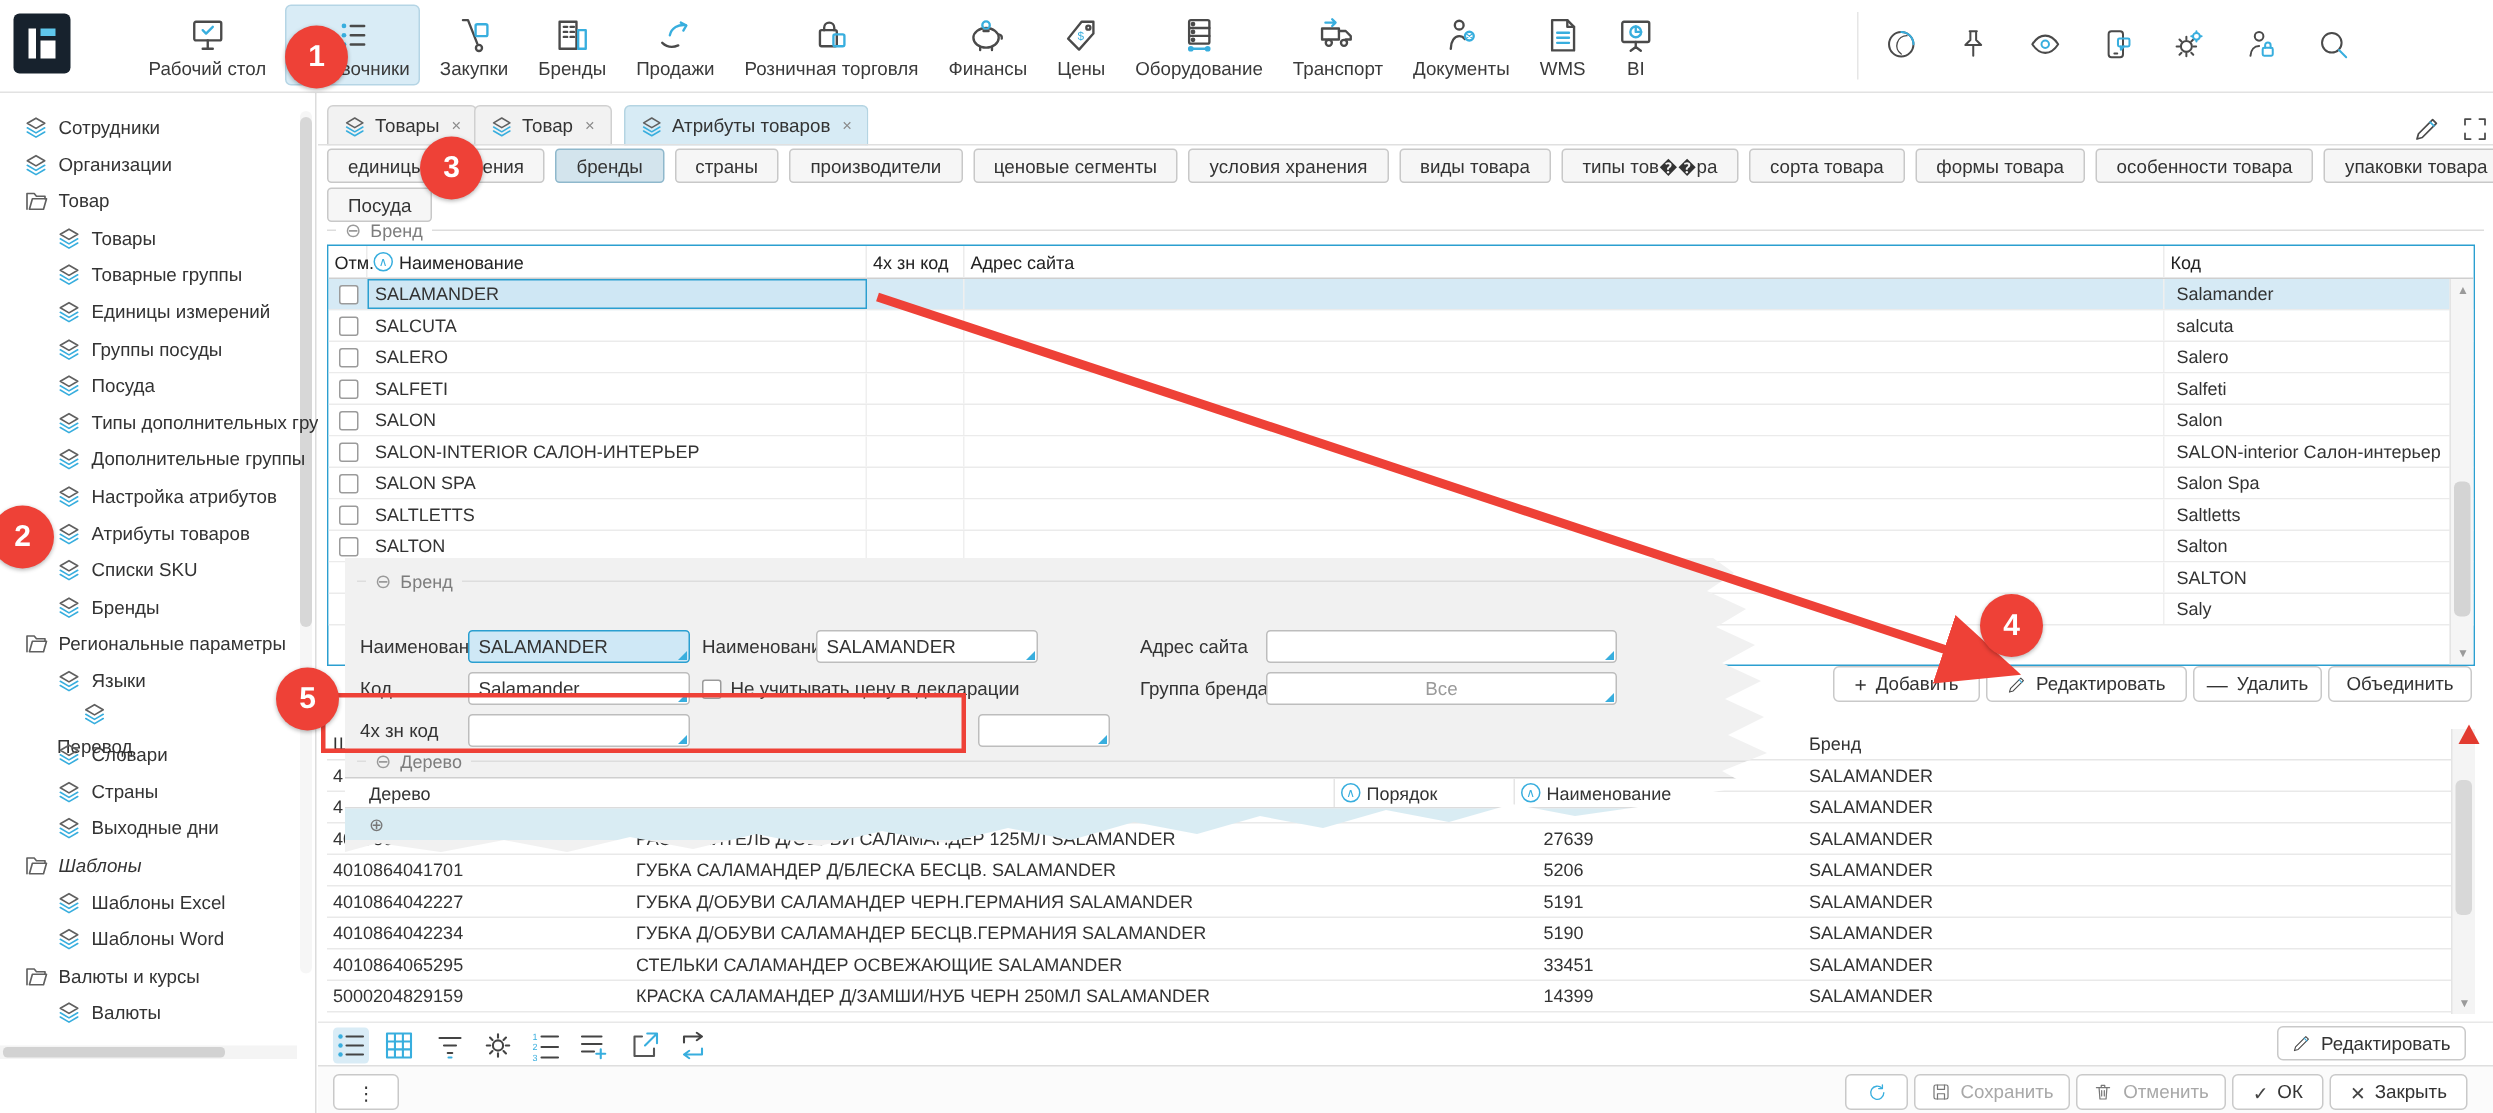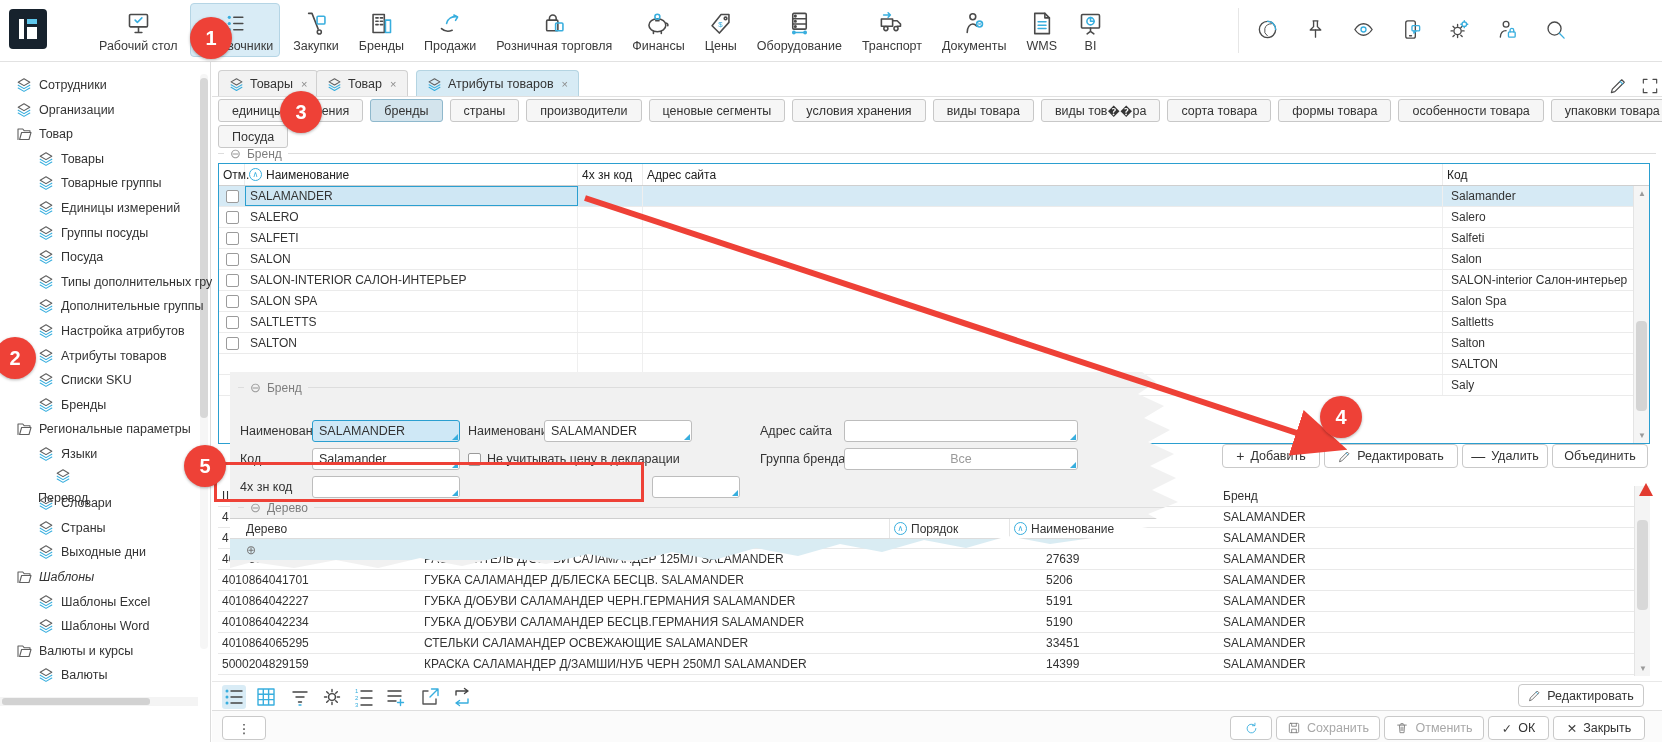--- a/index.html
+++ b/index.html
@@ -627,7 +627,7 @@
           <span>виды товара</span>
         </div>
         <div class="subtab">
-          <span>виды тов��ра</span>
+          <span>типы тов��ра</span>
         </div>
         <div class="subtab">
           <span>сорта товара</span>

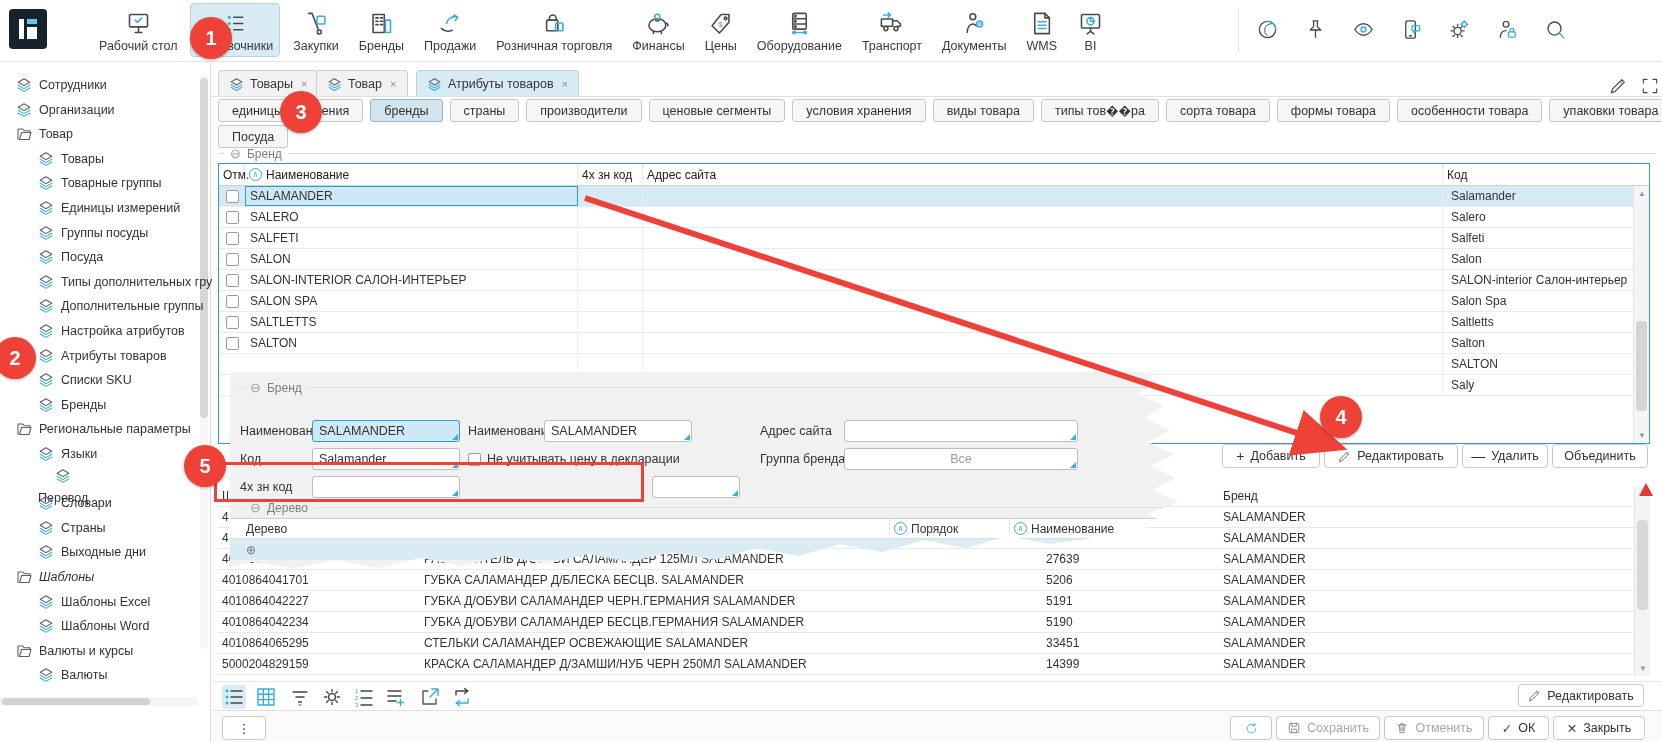--- a/index.html
+++ b/index.html
@@ -691,6 +691,19 @@
               <span class="cbx"></span>
             </div>
             <div class="c-name">
+              <span>SALCUTA</span>
+            </div>
+            <div class="c-code4"></div>
+            <div class="c-site"></div>
+            <div class="c-kod">
+              <span>salcuta</span>
+            </div>
+          </div>
+          <div class="brow">
+            <div class="c-chk">
+              <span class="cbx"></span>
+            </div>
+            <div class="c-name">
               <span>SALERO</span>
             </div>
             <div class="c-code4"></div>

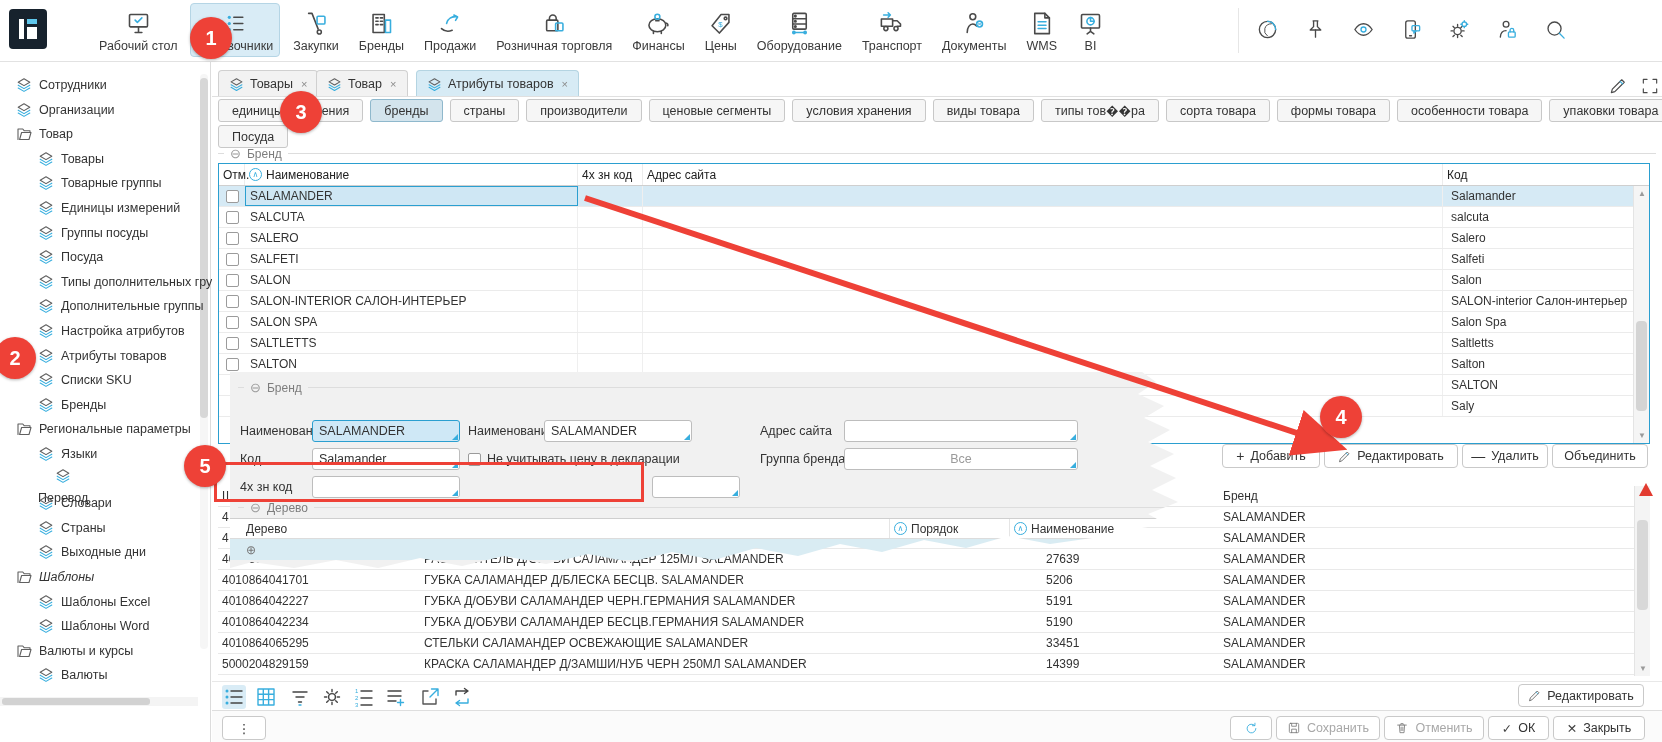--- a/index.html
+++ b/index.html
@@ -97,7 +97,7 @@
   .prow { display:flex; height:21px; border-bottom:1px solid #e9e9e9; font-size:12px; align-items:center; cursor:pointer; }
   .p-code { width:202px; padding:0 4px; }
   .p-name { width:605px; padding:0 4px; }
-  .p-order { width:120px; padding:0 4px;margin-left:17px; }
+  .p-order { width:120px; padding:0 4px; }
   .p-x { width:55px; }
   .p-brand { flex:1; padding:0 6px; }
   .pscroll { position:absolute; right:0; top:0; bottom:0; width:16px; background:#f4f4f4; border-left:1px solid #e4e4e4; }

